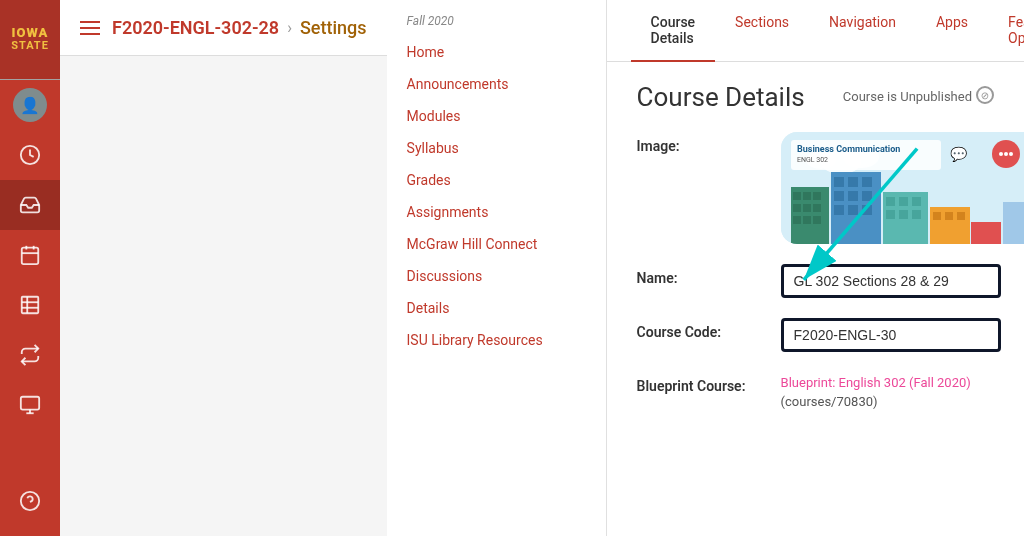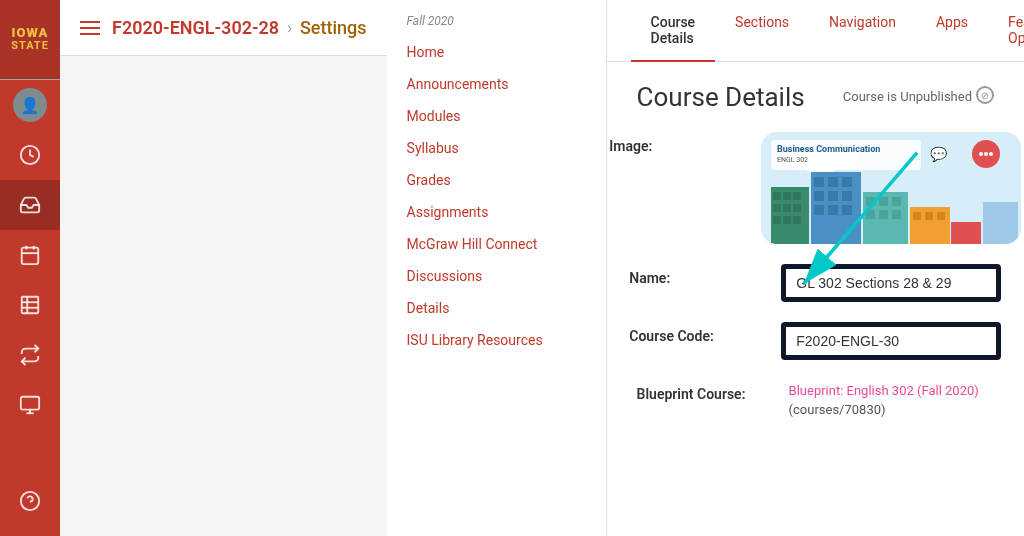--- a/index.html
+++ b/index.html
@@ -217,8 +217,7 @@
       display: flex;
       align-items: flex-start;
       margin-bottom: 20px;
-      gap: 32px;
-      justify-content: center;
+      gap: 24px;
     }
     .form-label {
       width: 120px;

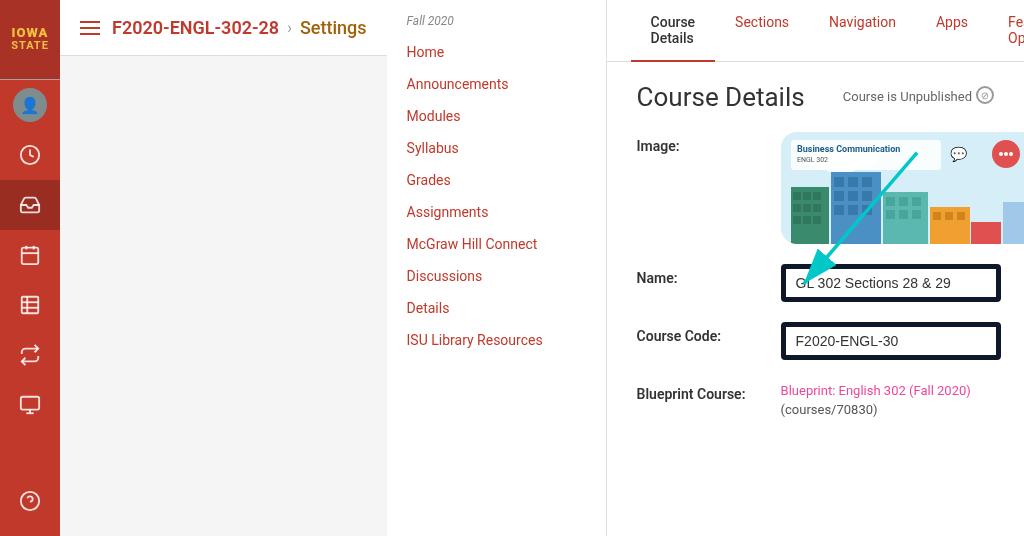--- a/index.html
+++ b/index.html
@@ -231,7 +231,7 @@
       flex: 1;
     }
     .text-input {
-      border: 5px solid #0f172a;
+      border: 3px solid #0f172a;
       border-radius: 4px;
       padding: 6px 10px;
       font-size: 14px;

